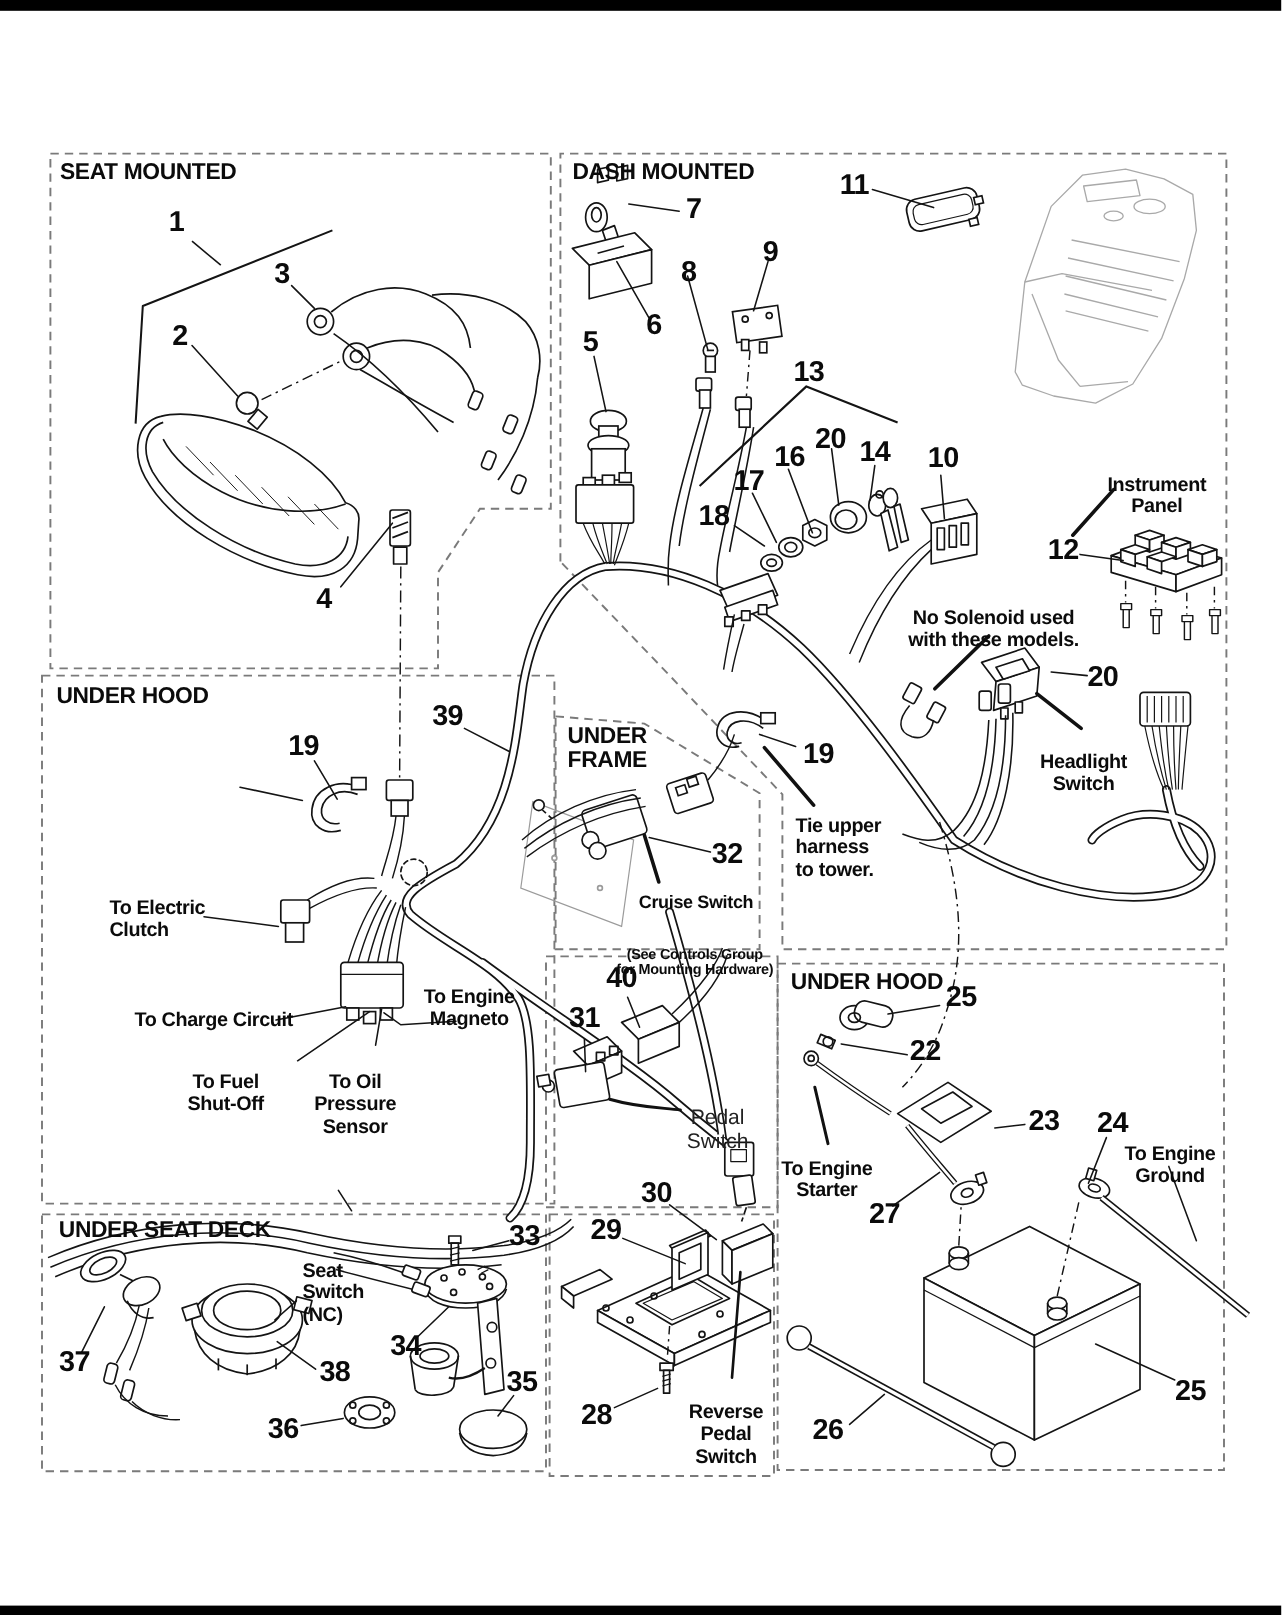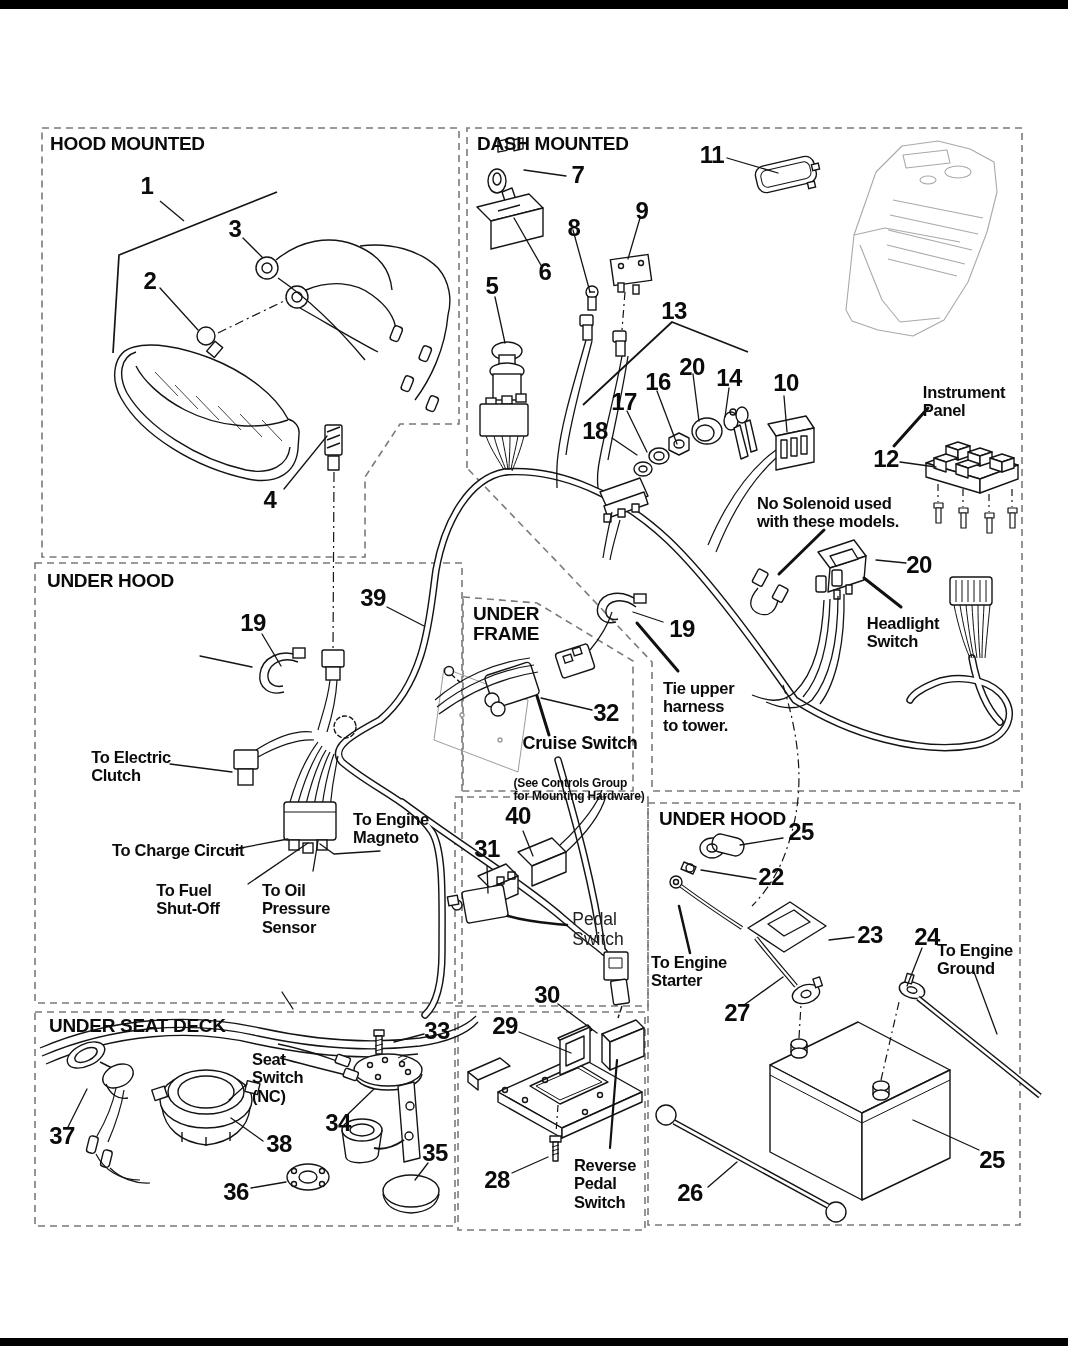--- a/index.html
+++ b/index.html
@@ -572,7 +572,7 @@
   </g>
 </svg>
 
-<div class="t title" style="left:50px;top:133px">HOOD MOUNTED</div>
+<div class="t title" style="left:50px;top:133px">SEAT MOUNTED</div>
 <div class="t title" style="left:477px;top:133px">DASH MOUNTED</div>
 <div class="t title" style="left:47px;top:570px">UNDER HOOD</div>
 <div class="t title" style="left:473px;top:604px;line-height:1.05">UNDER

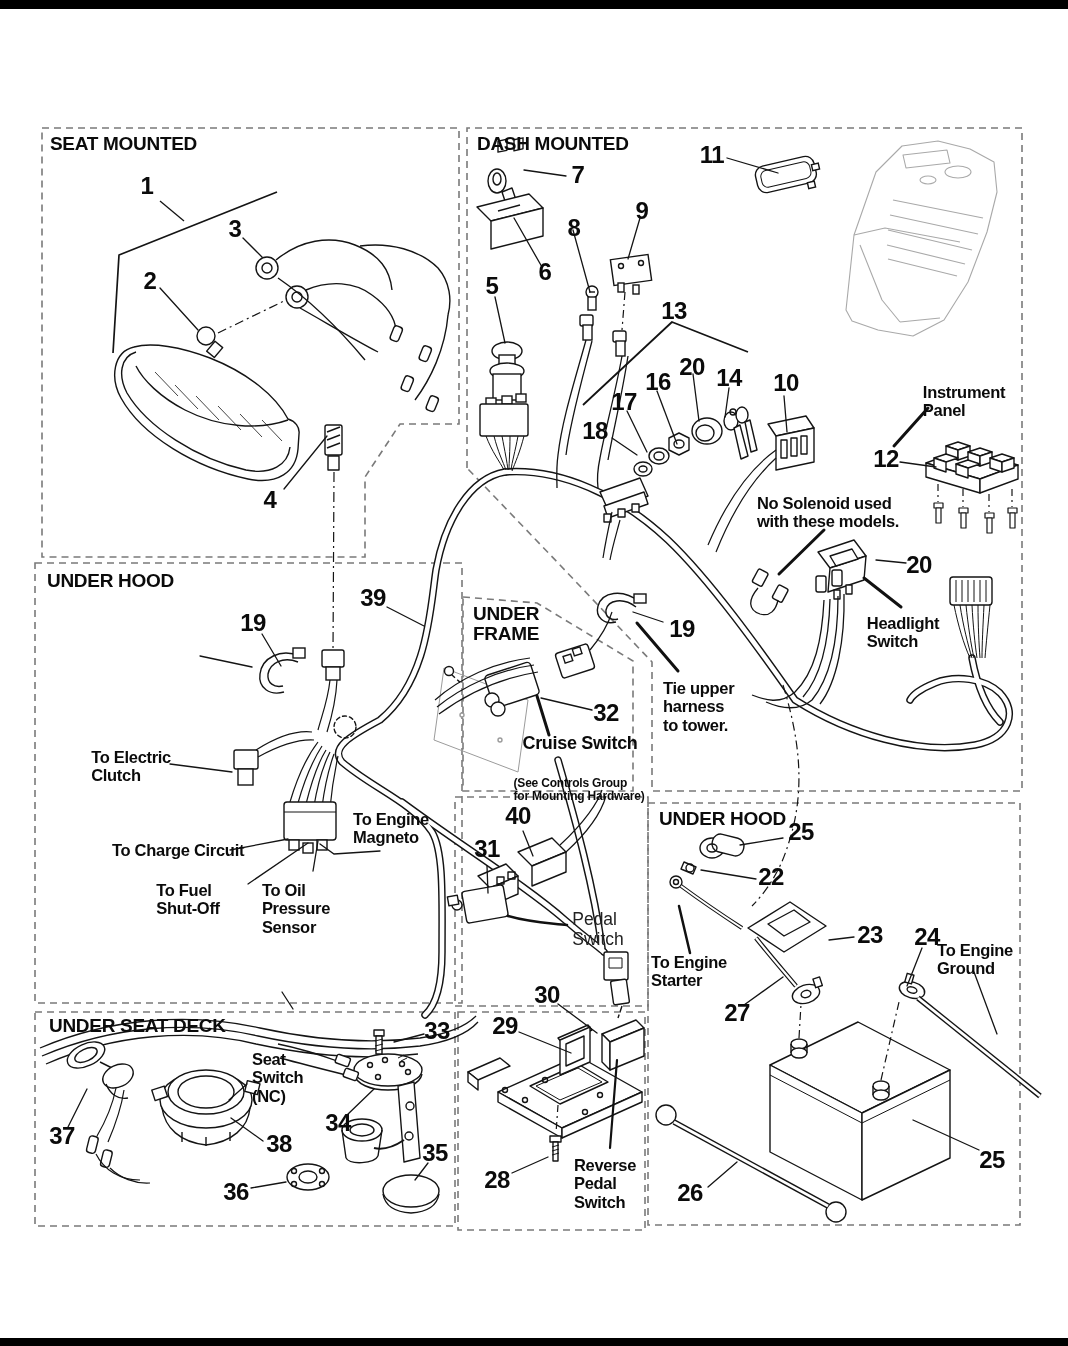--- a/index.html
+++ b/index.html
@@ -10,7 +10,7 @@
   .num{font-size:24px;transform:translate(-50%,-50%);letter-spacing:-0.5px;}
   .title{font-size:19px;letter-spacing:-0.3px;}
   .lbl{font-size:16.5px;letter-spacing:-0.3px;}
-  .ctr{transform:translate(-50%,0);}
+  .ctr{text-align:center;transform:translate(-50%,0);margin-top:12px;}
   .rt{text-align:left;transform:translate(-100%,0);}
   .reg{font-weight:normal;font-size:17.5px;color:#222;letter-spacing:0;}
   .small{font-size:12px;letter-spacing:-0.2px;}

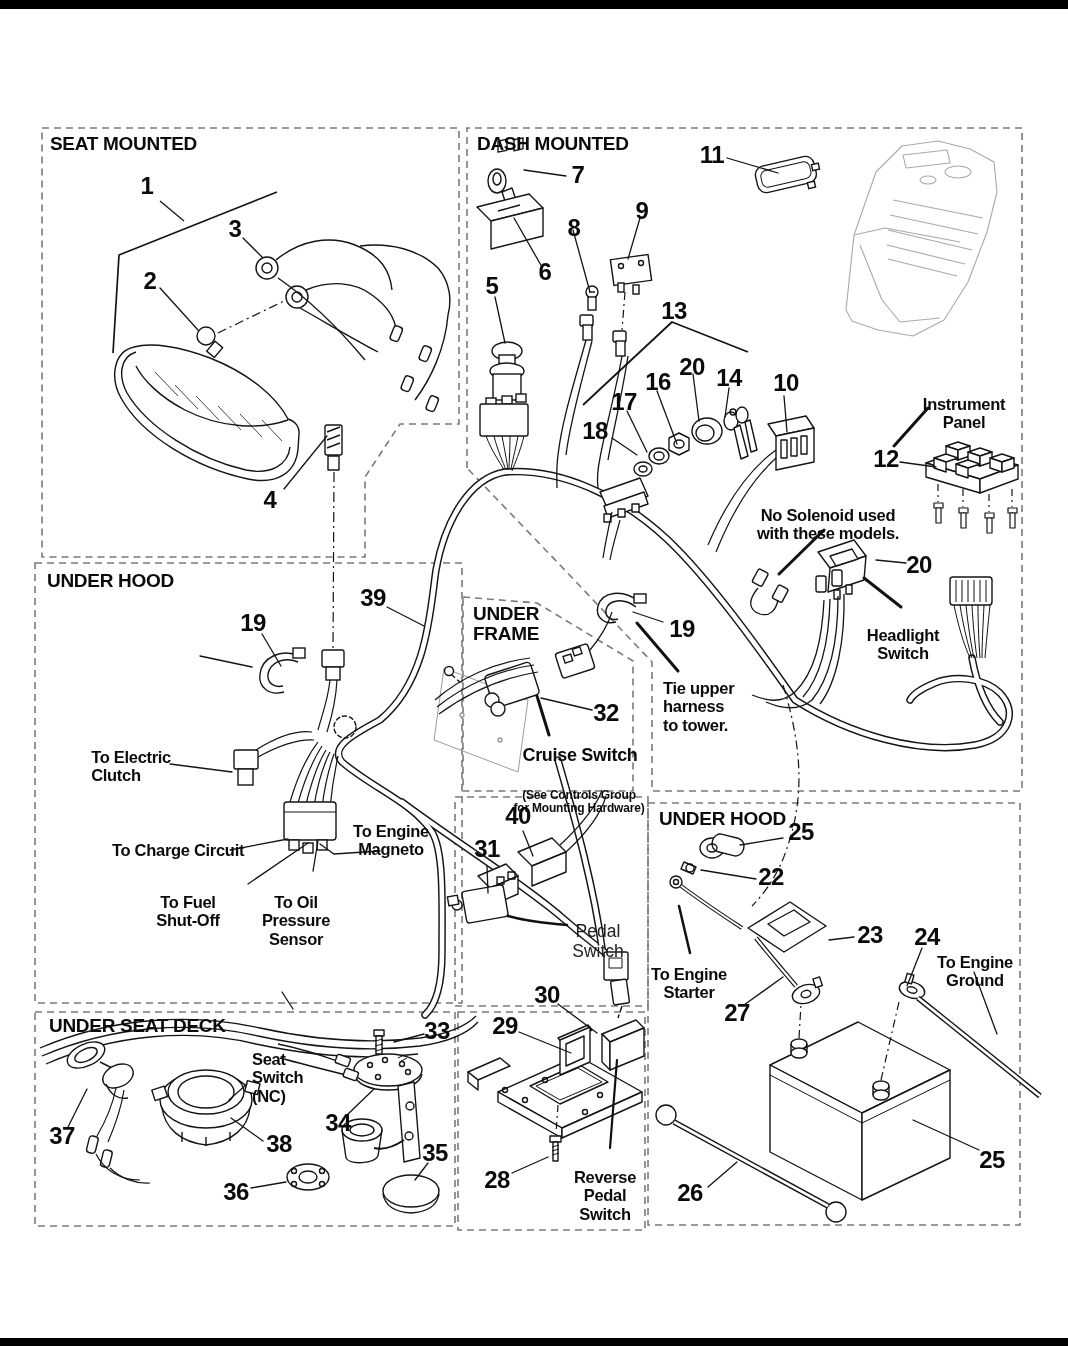--- a/index.html
+++ b/index.html
@@ -601,7 +601,7 @@
 <div class="t lbl" style="left:663px;top:679px">Tie upper
 harness
 to tower.</div>
-<div class="t lbl ctr" style="left:580px;top:733px;font-size:18px">Cruise Switch</div>
+<div class="t lbl ctr" style="left:580px;top:733px;font-size:15px">Cruise Switch</div>
 <div class="t small ctr" style="left:579px;top:777px">(See Controls Group
 for Mounting Hardware)</div>
 <div class="t reg ctr" style="left:598px;top:910px">Pedal

